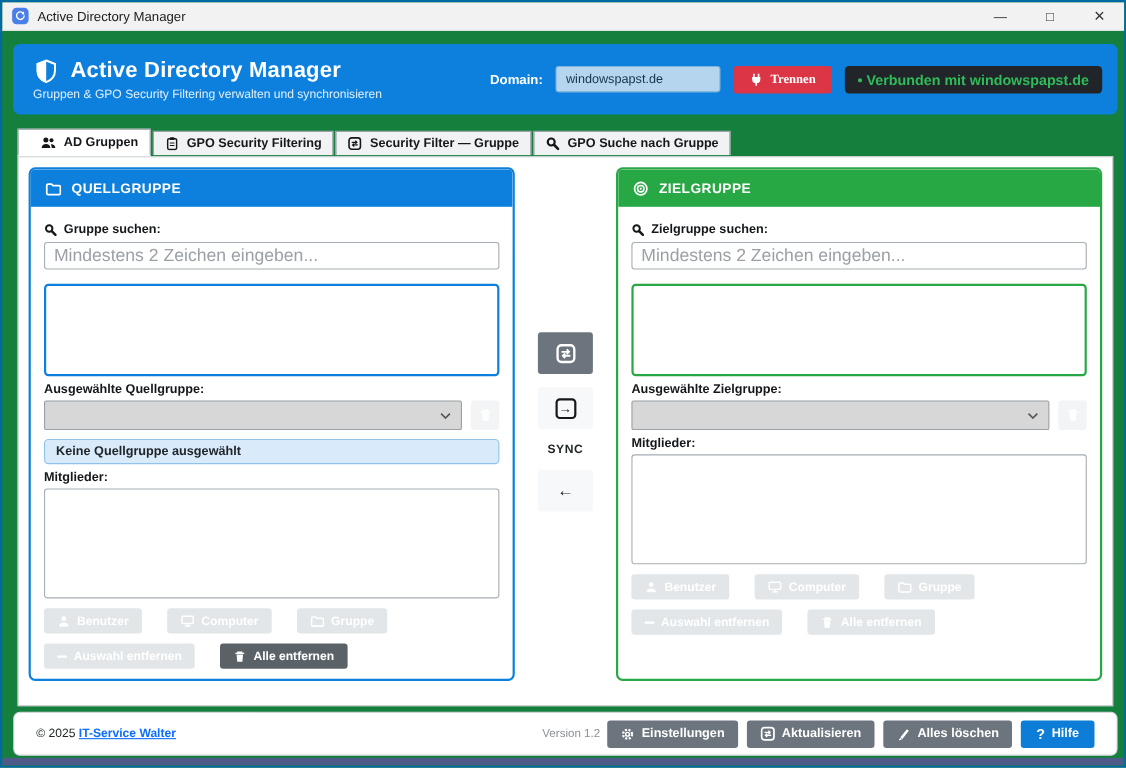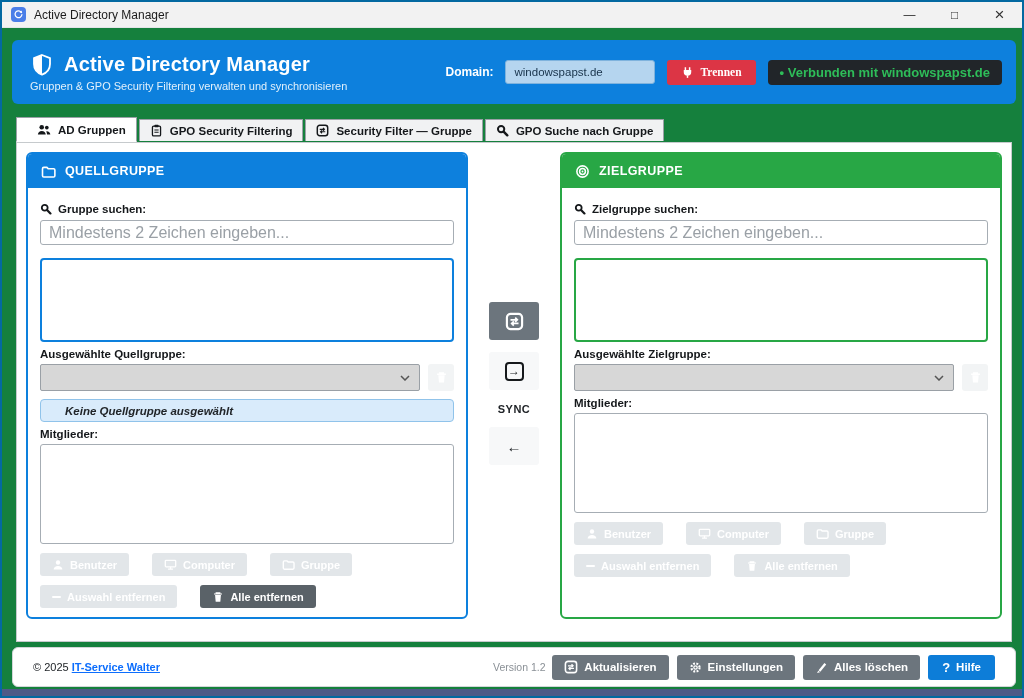--- a/index.html
+++ b/index.html
@@ -73,7 +73,7 @@
   .mini-btn { width:26px; height:27px; border:none; border-radius:3px; background:#f2f4f5;
               display:flex; align-items:center; justify-content:center; color:#fff; }
   .status-box { margin-top:8px; height:23px; border-radius:4px; display:flex; align-items:center;
-                padding-left:24px; font-size:11.5px; font-weight:bold; color:#212529;font-style:italic; }
+                padding-left:10px; font-size:11.5px; font-weight:bold; color:#212529; }
   .source .status-box { background:#d9ebfb; border:1px solid #90c3ea; }
   .target .status-box { background:#ddf4e6; border:1px solid #97d8ad; }
   .members-list { margin-top:4px; height:100px; border:1px solid #a6adb4; border-radius:3px; }

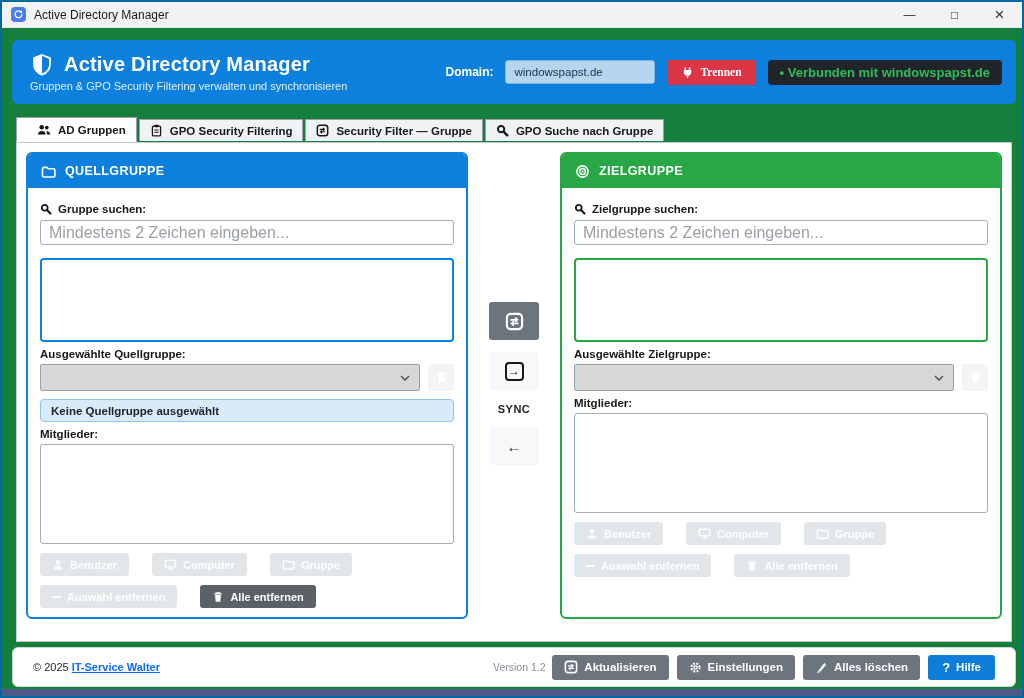--- a/index.html
+++ b/index.html
@@ -404,16 +404,16 @@
     <span class="version">Version 1.2</span>
     <div class="footer-btns">
       <button class="btn btn-gray">
+        <svg class="ic" width="13" height="13">
+            <use href="#i-gear"></use>
+          </svg>
+        <span>Einstellungen</span>
+      </button>
+      <button class="btn btn-gray">
         <svg class="ic" width="14" height="14">
             <use href="#i-syncbox"></use>
           </svg>
         <span>Aktualisieren</span>
-      </button>
-      <button class="btn btn-gray">
-        <svg class="ic" width="13" height="13">
-            <use href="#i-gear"></use>
-          </svg>
-        <span>Einstellungen</span>
       </button>
       <button class="btn btn-gray">
         <svg class="ic" width="13" height="13">

